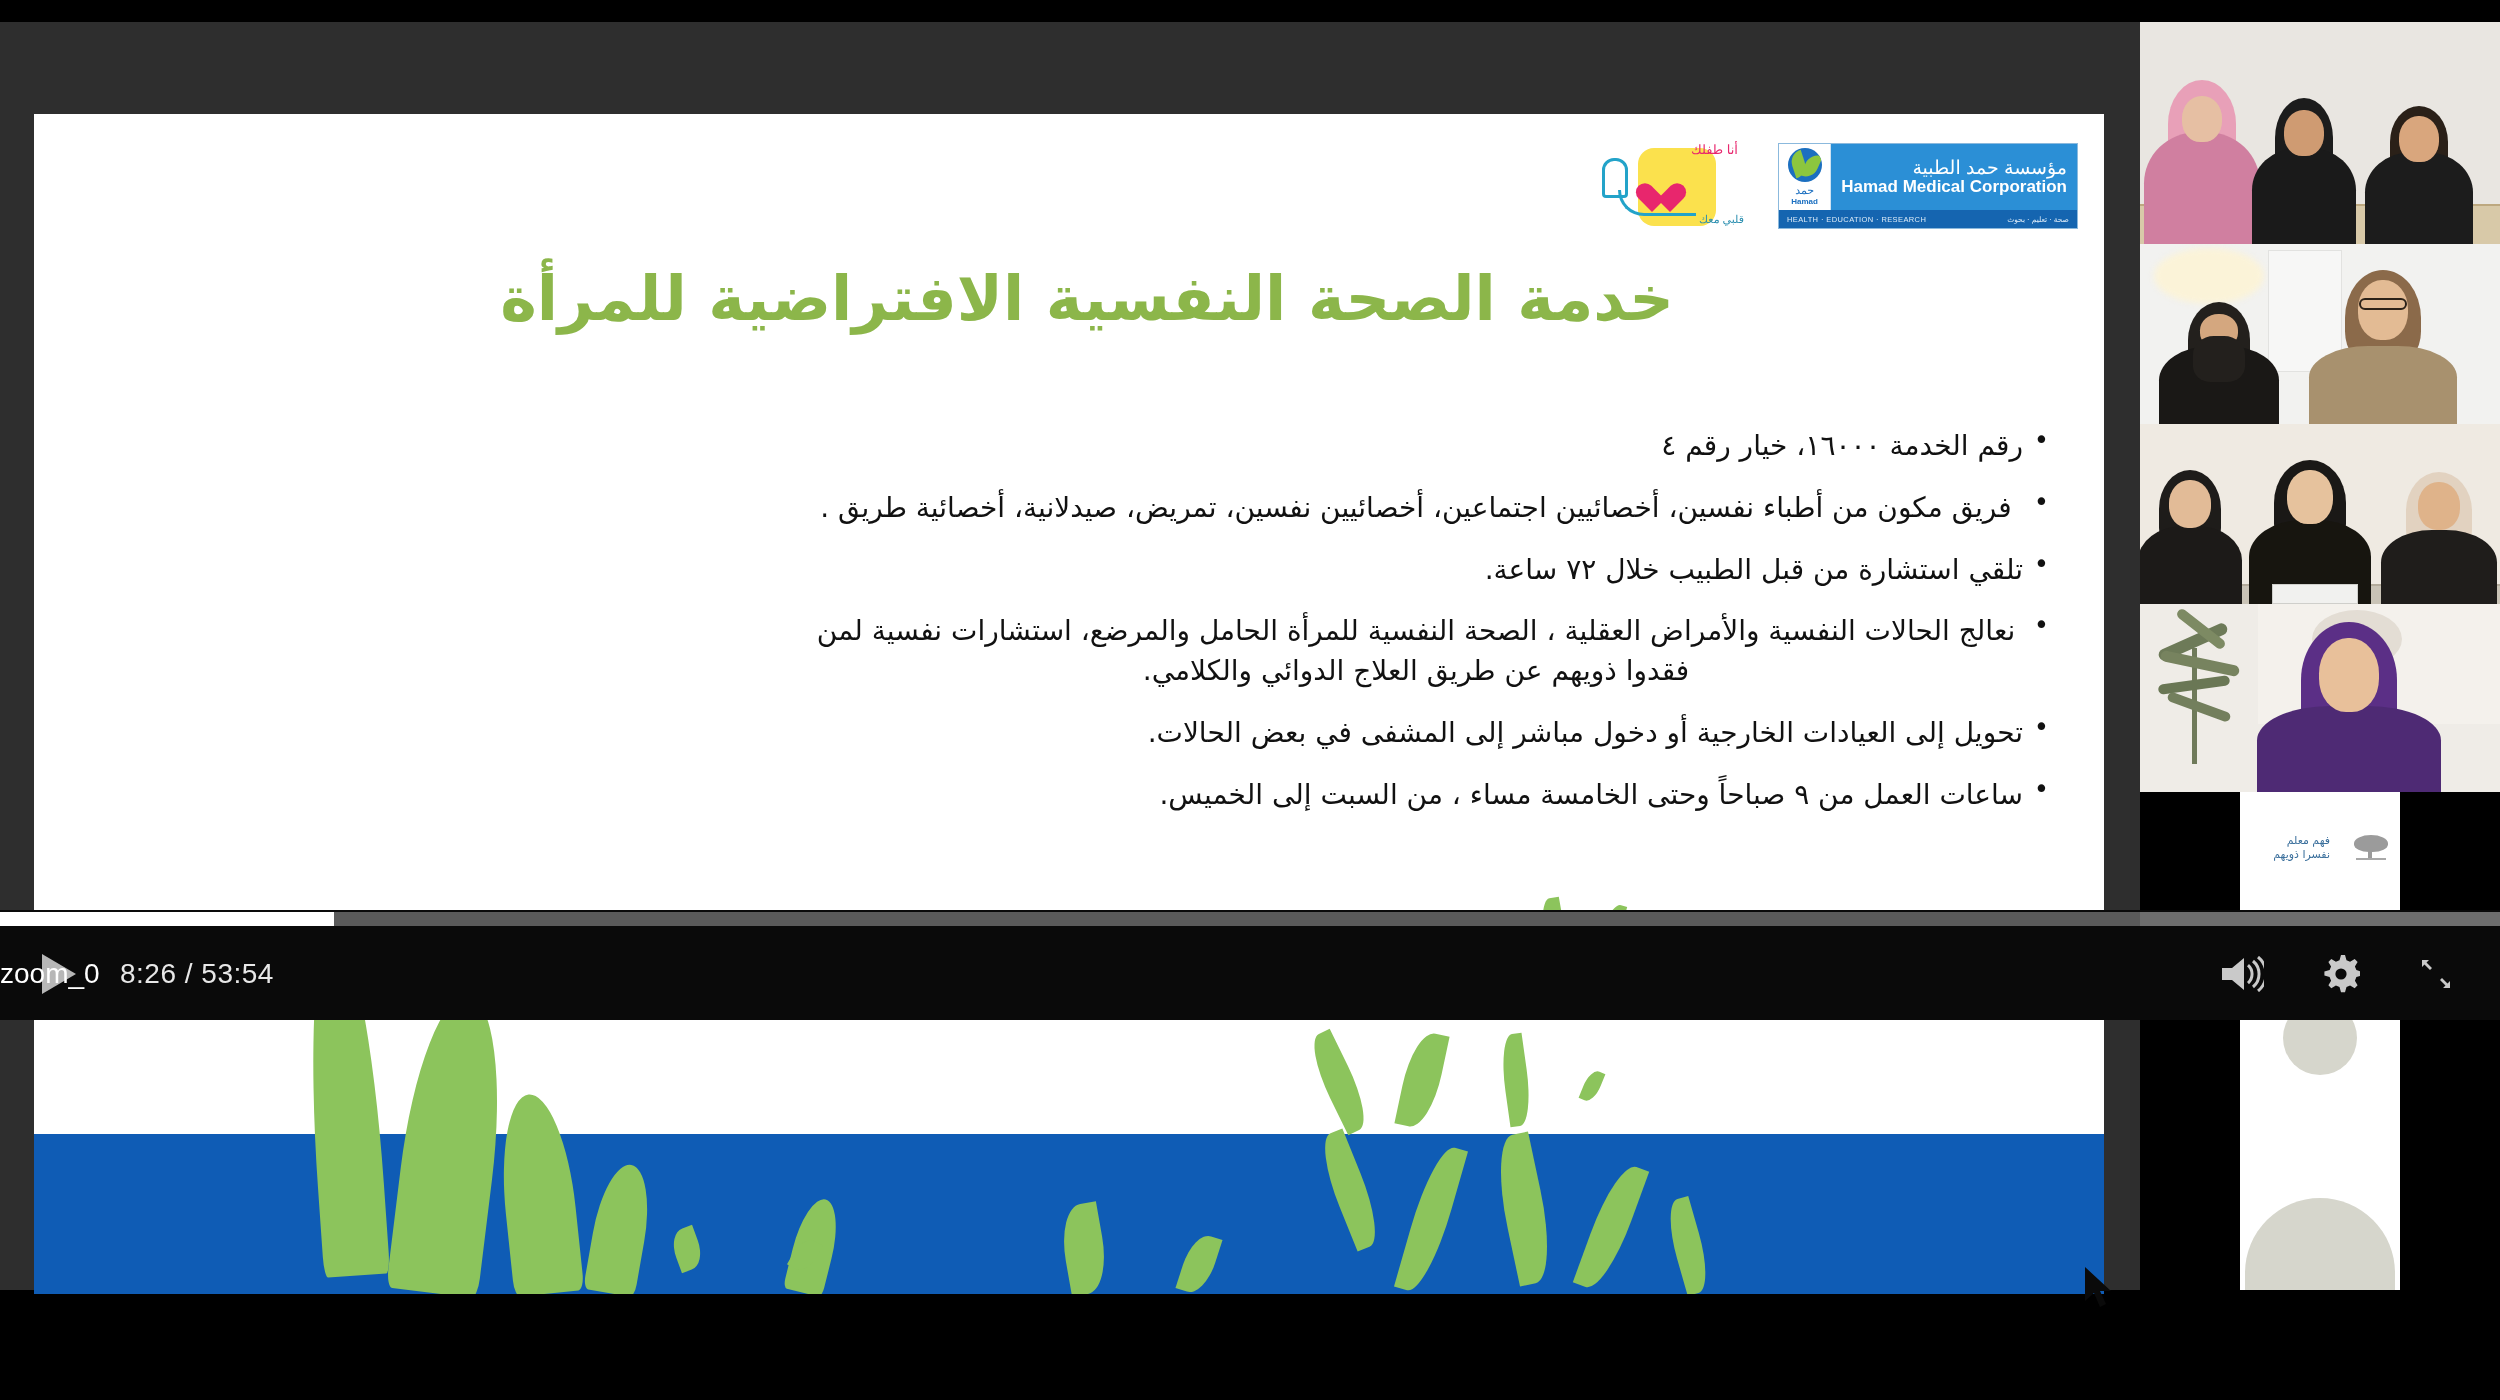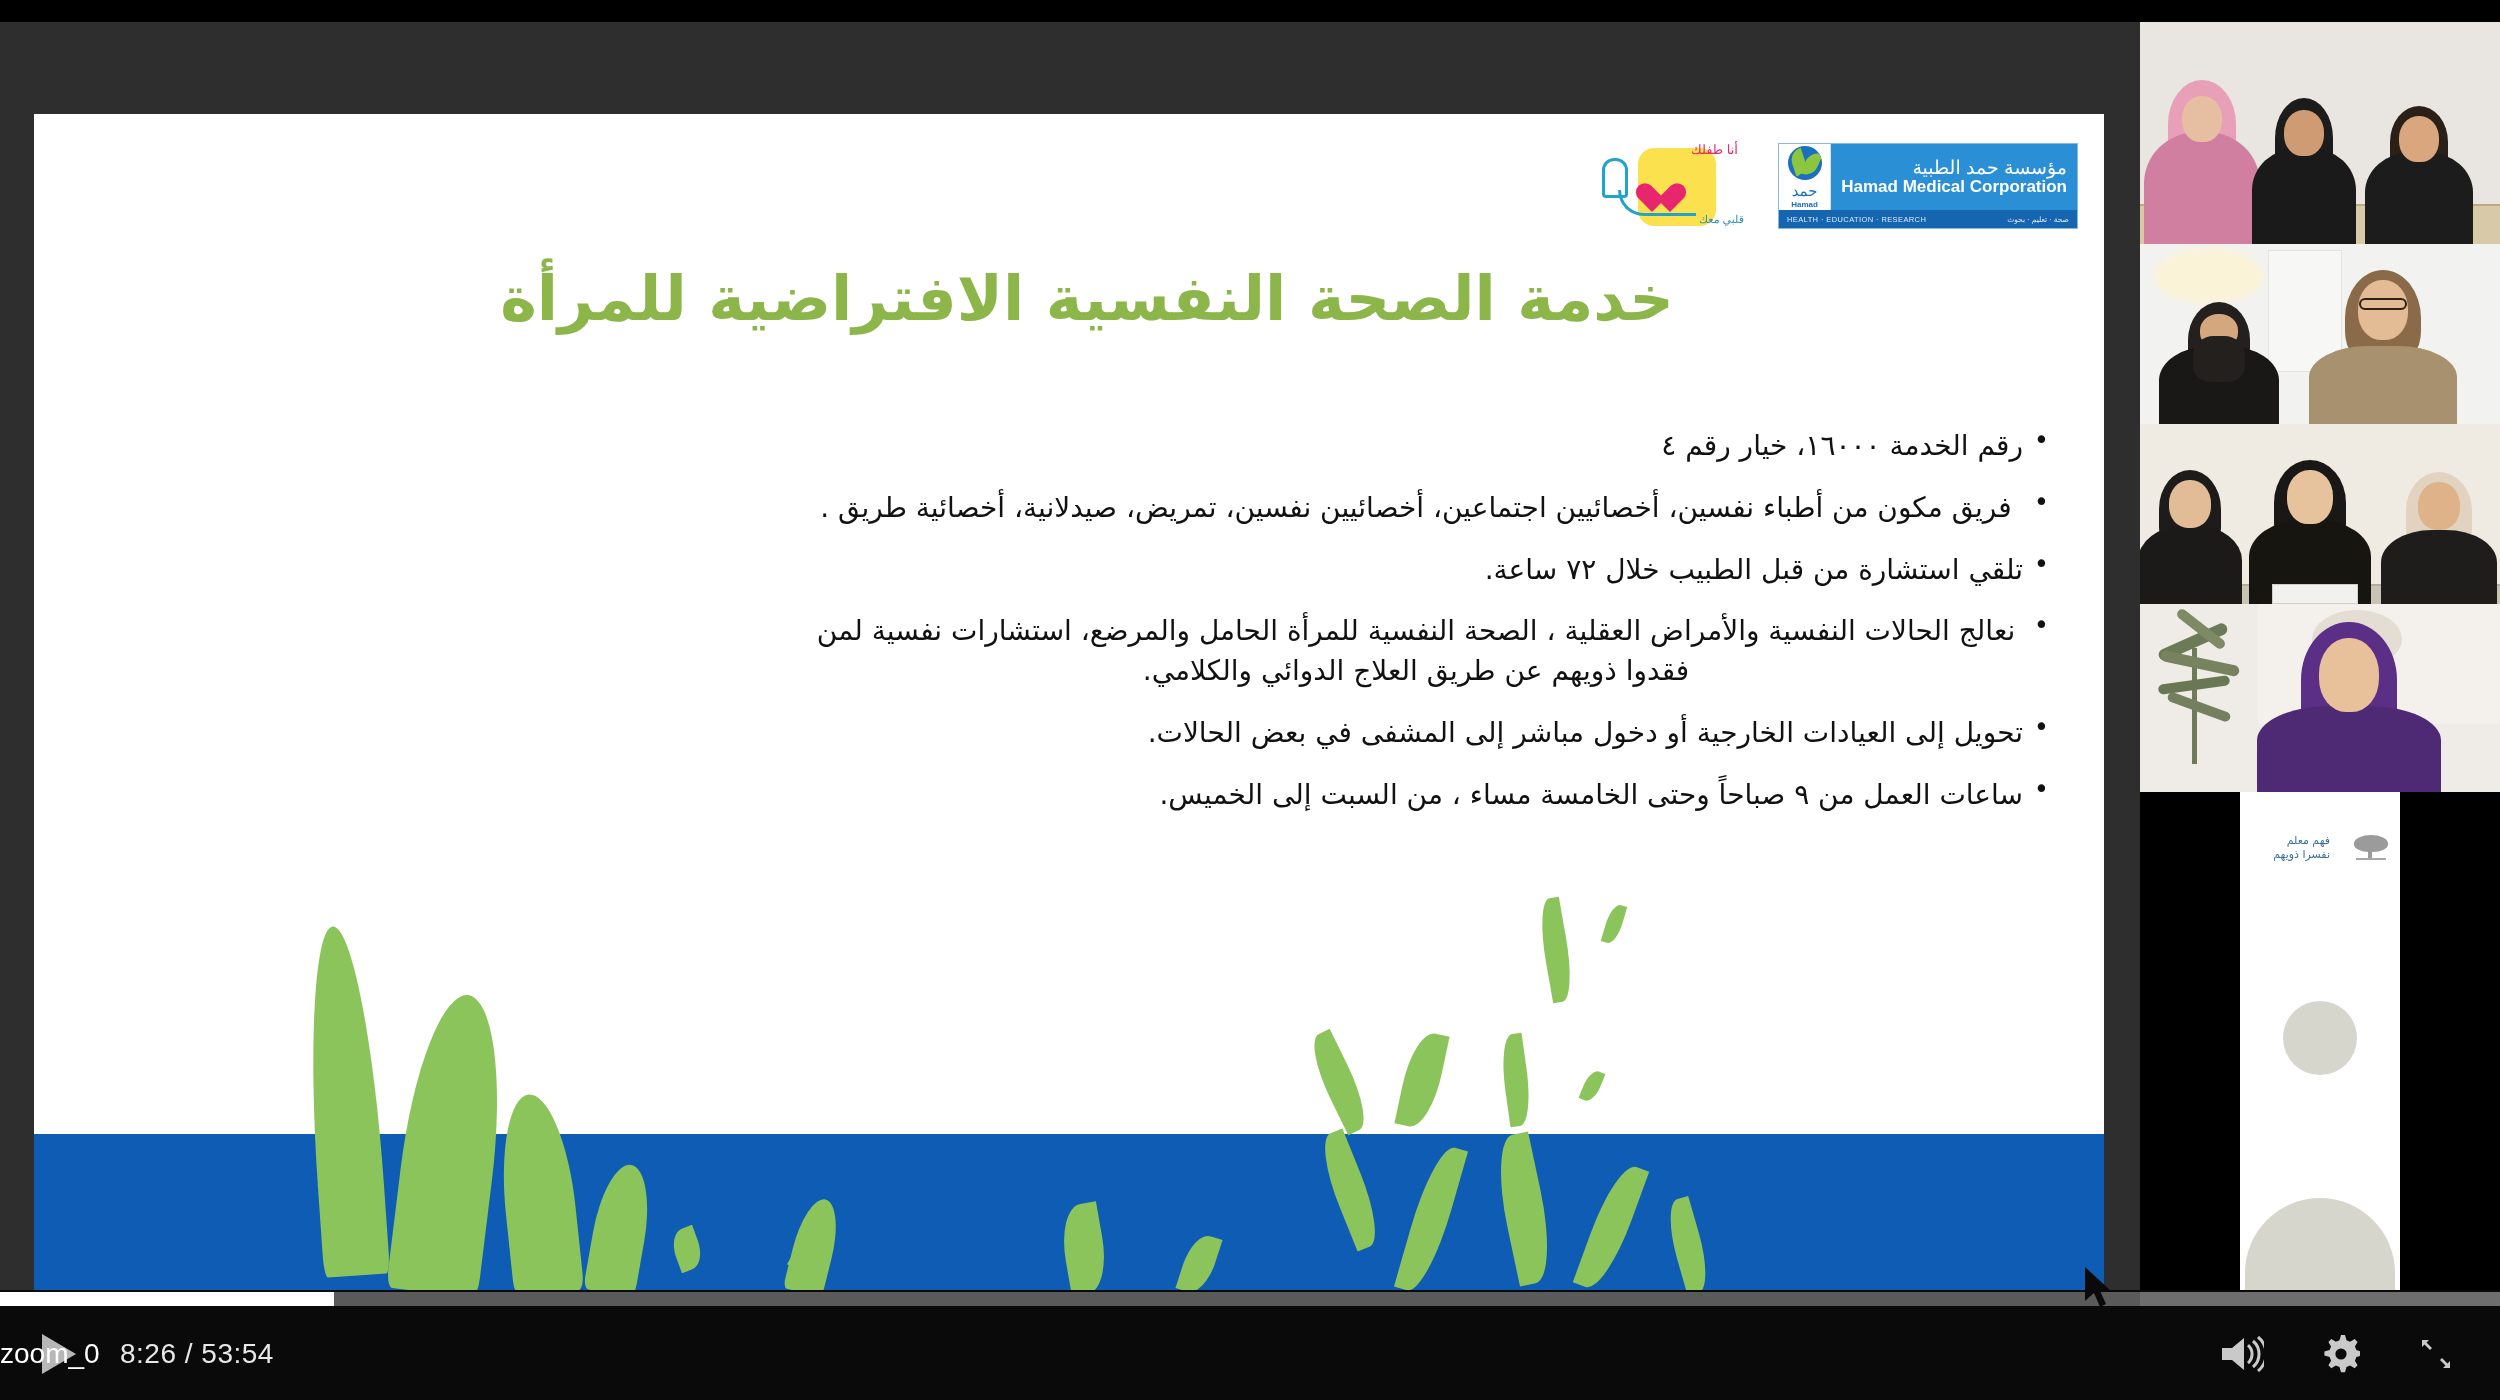--- a/index.html
+++ b/index.html
@@ -11,7 +11,7 @@
   }
   .app {
     position: relative;
-    width: 2500px; height: 1400px;
+    width: 2500px; height: 1020px;
     background: #000;
   }
 

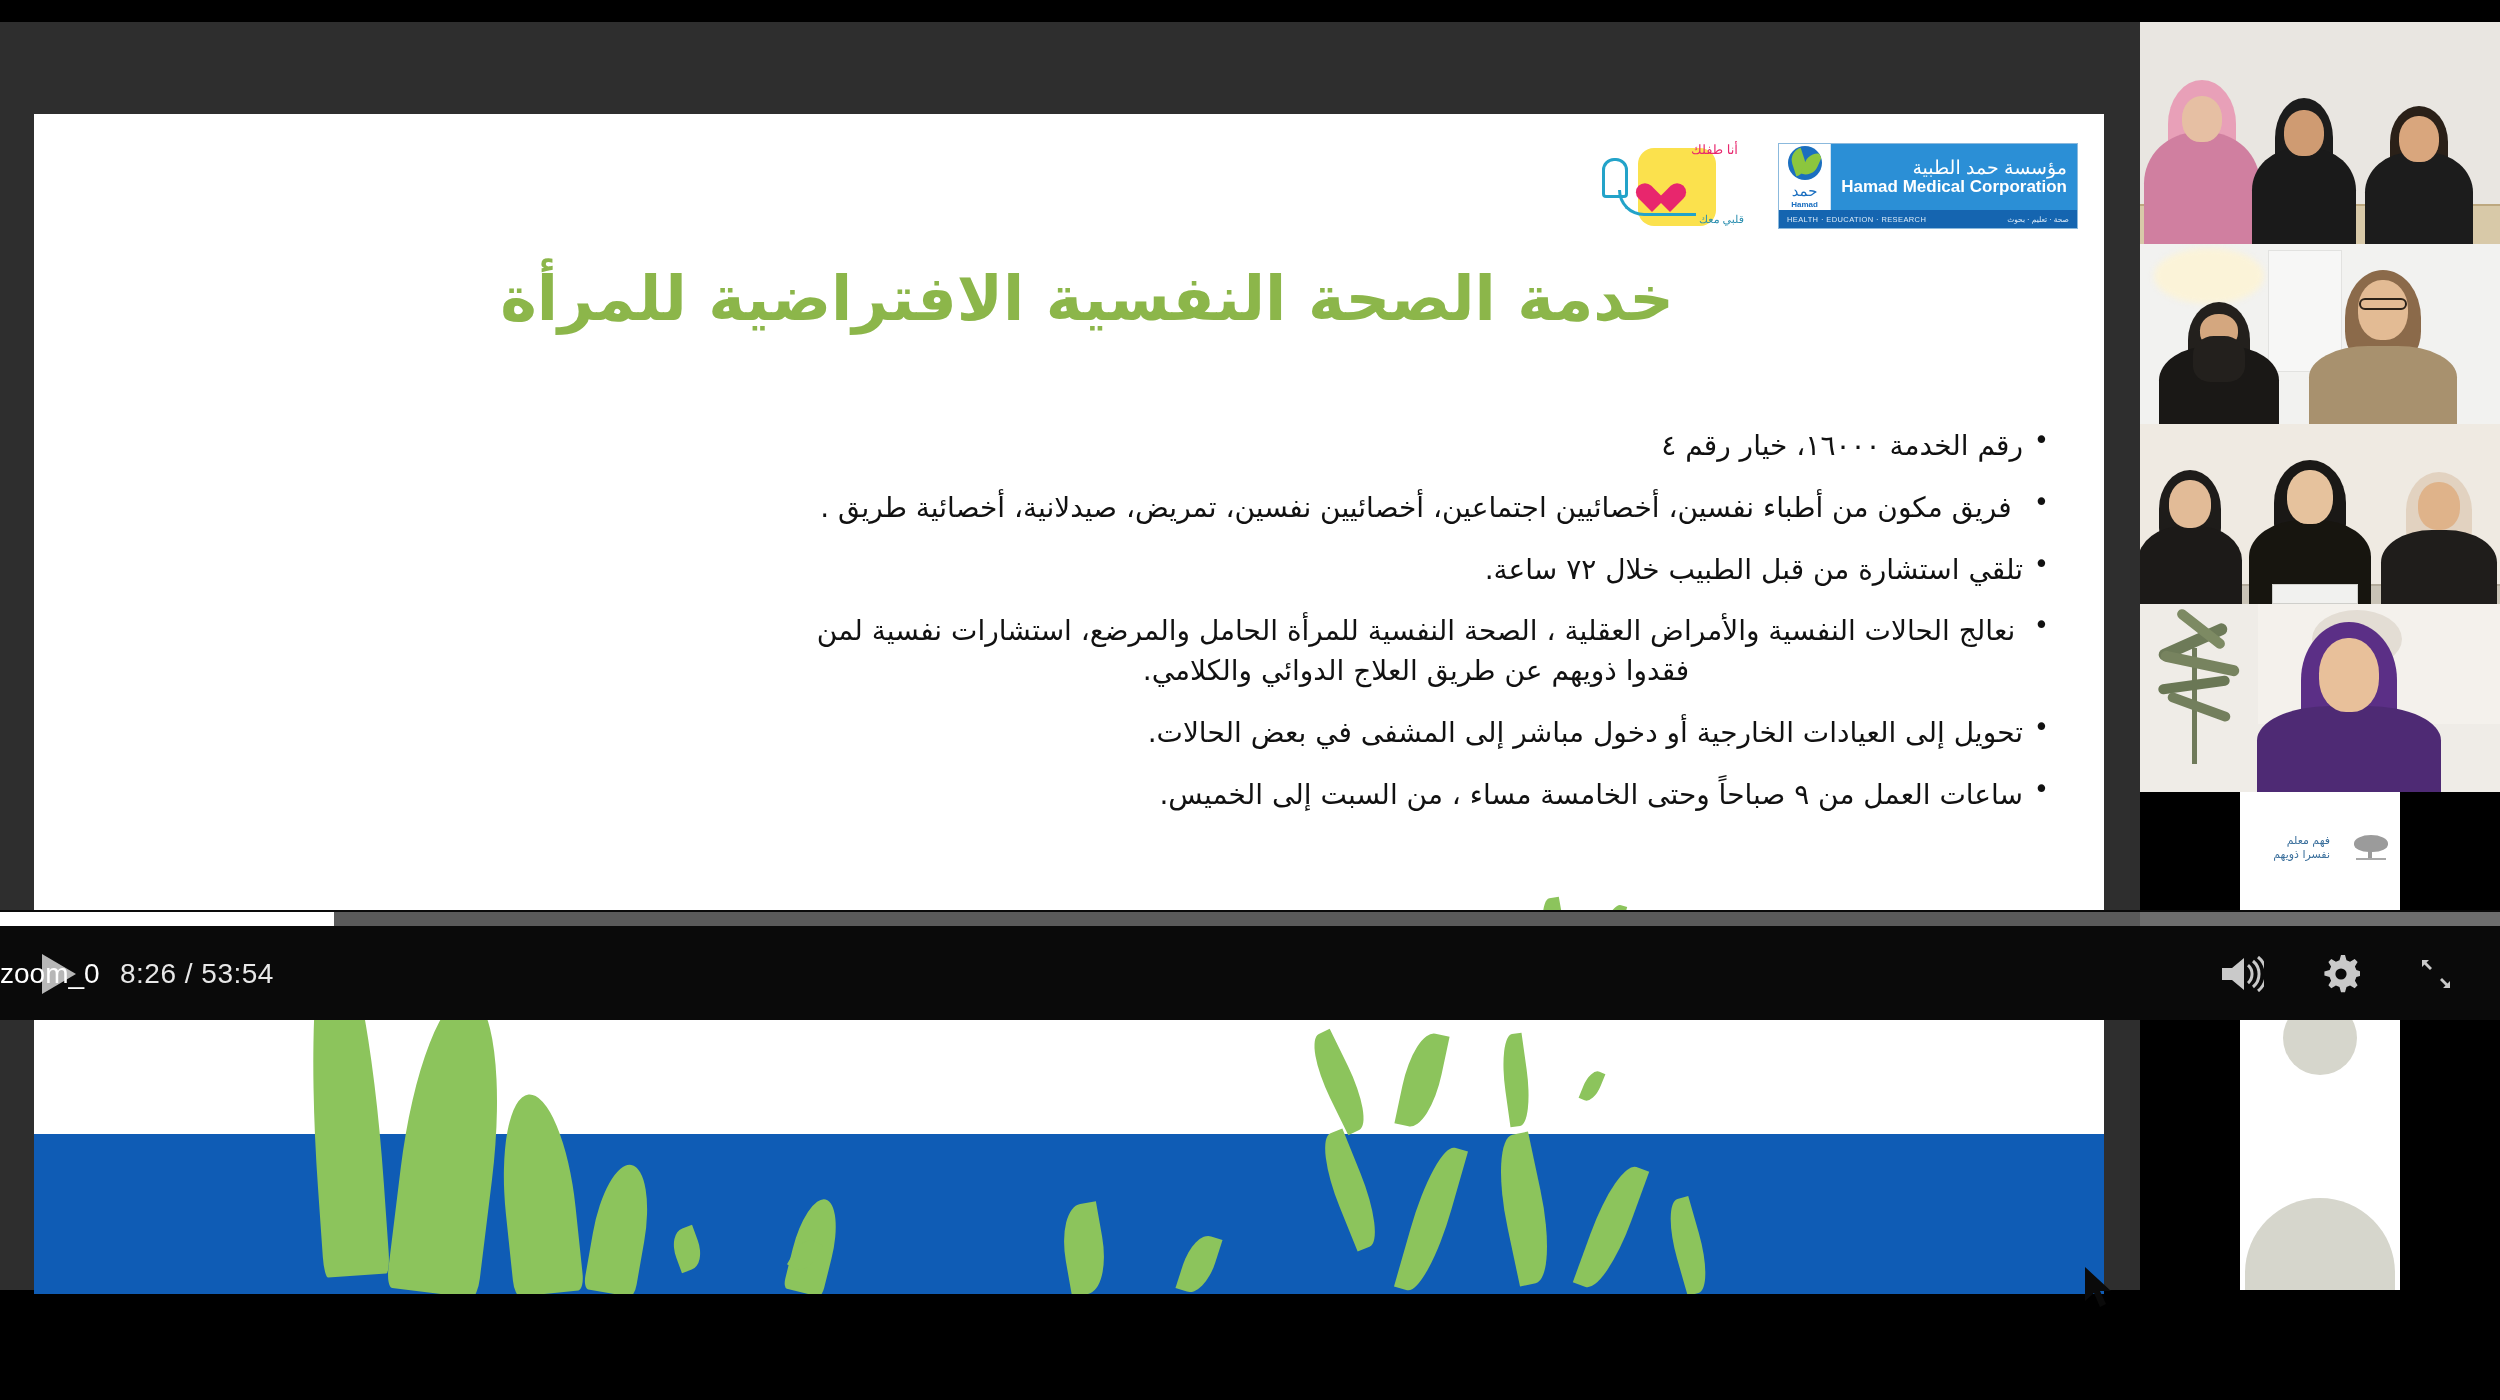--- a/index.html
+++ b/index.html
@@ -104,7 +104,7 @@
   }
   .hmc-leafmark::before { left: 4px; top: 3px; transform: rotate(-18deg); }
   .hmc-leafmark::after  { right: 4px; top: 5px; transform: rotate(24deg); }
-  .hmc-mark-ar { font-size: 15px; color: #1b6fc0; direction: rtl; margin-top: 2px; }
+  .hmc-mark-ar { font-size: 11px; color: #1b6fc0; direction: rtl; margin-top: 2px; }
   .hmc-mark-en { font-size: 8px; color: #1b6fc0; font-weight: bold; }
   .hmc-text {
     flex: 1; background: #2b8fd6;

